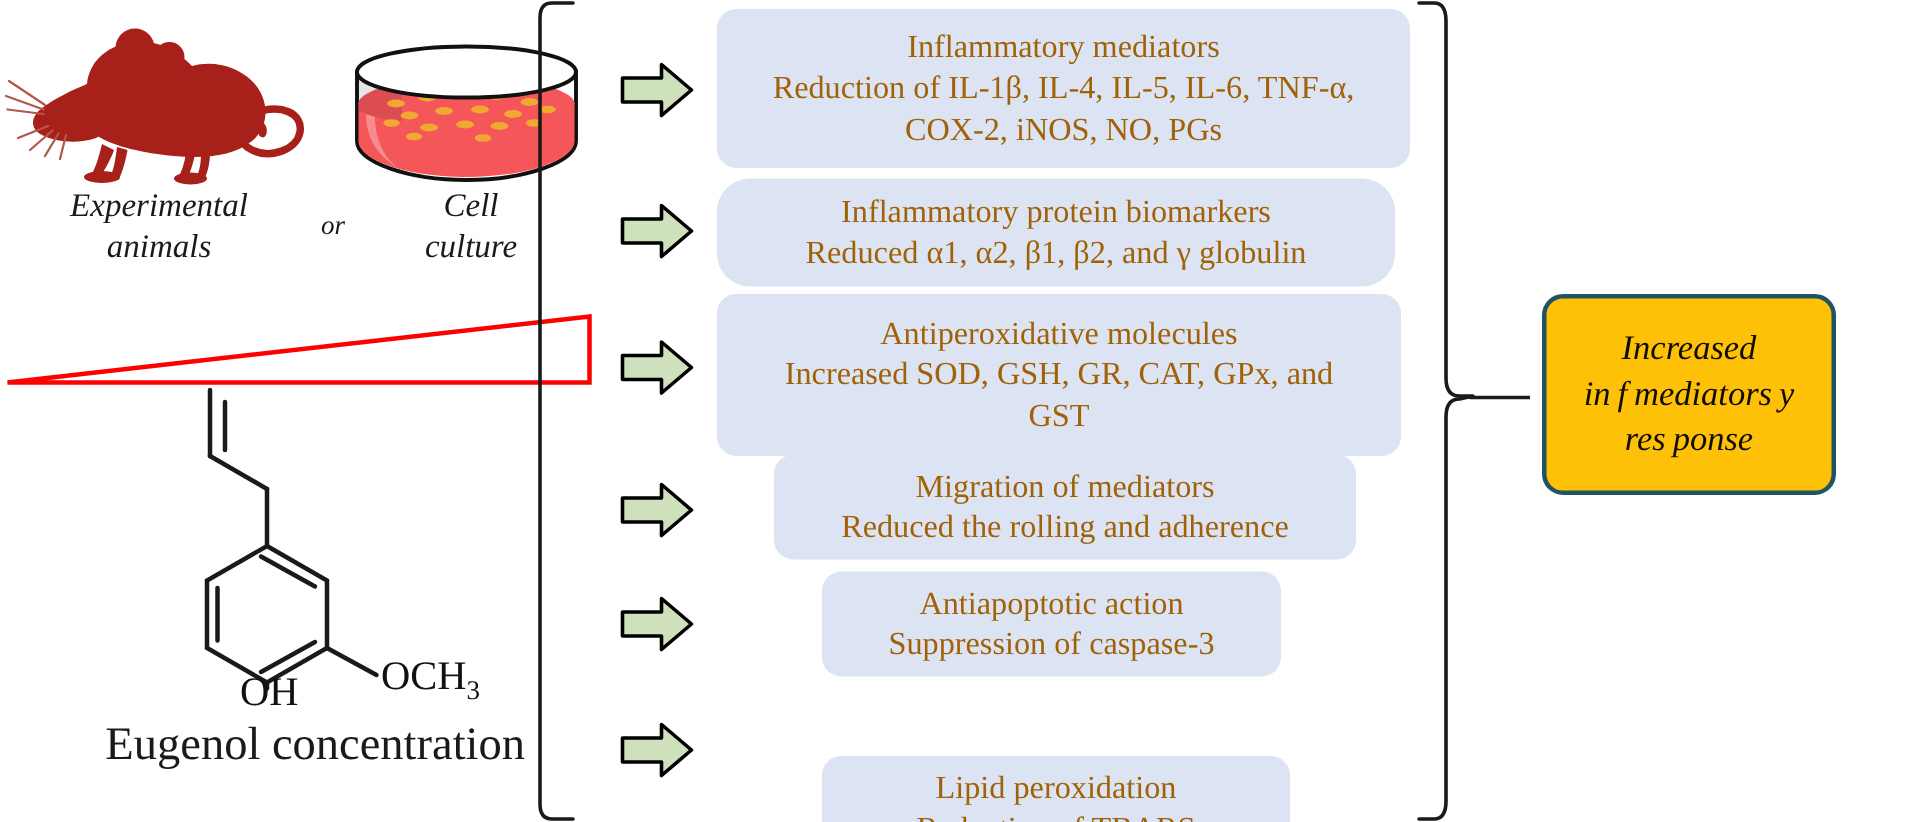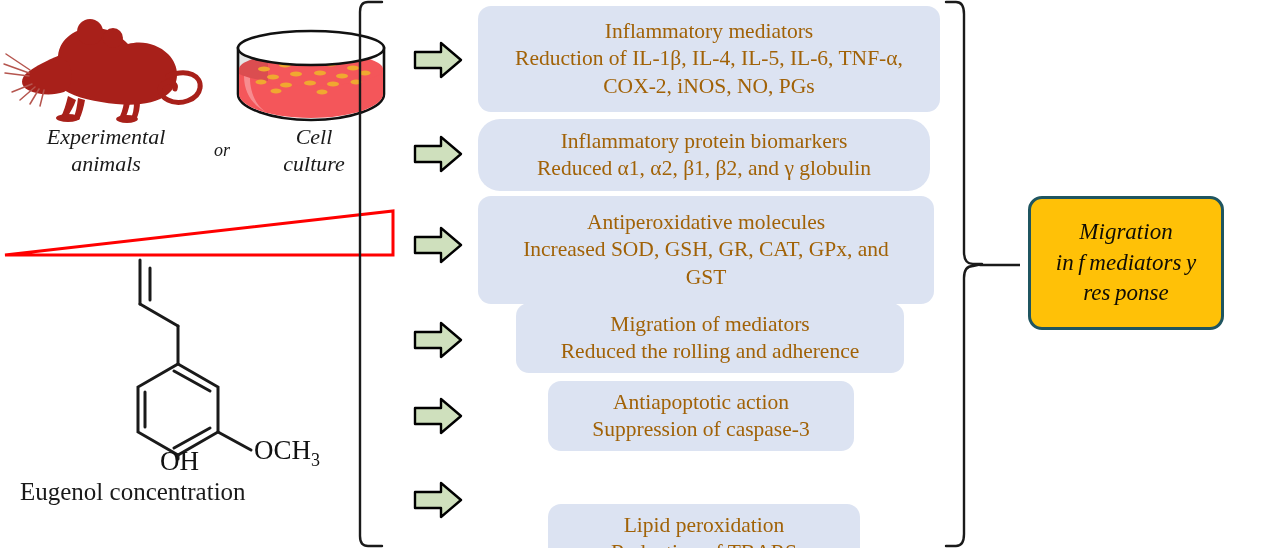--- a/index.html
+++ b/index.html
@@ -273,7 +273,7 @@
 
   <div id="output-box">
     <div>
-      <span class="ln">Migration</span>
+      <span class="ln">Increased</span>
       <span class="ln">in f mediators y</span>
       <span class="ln">res ponse</span>
     </div>

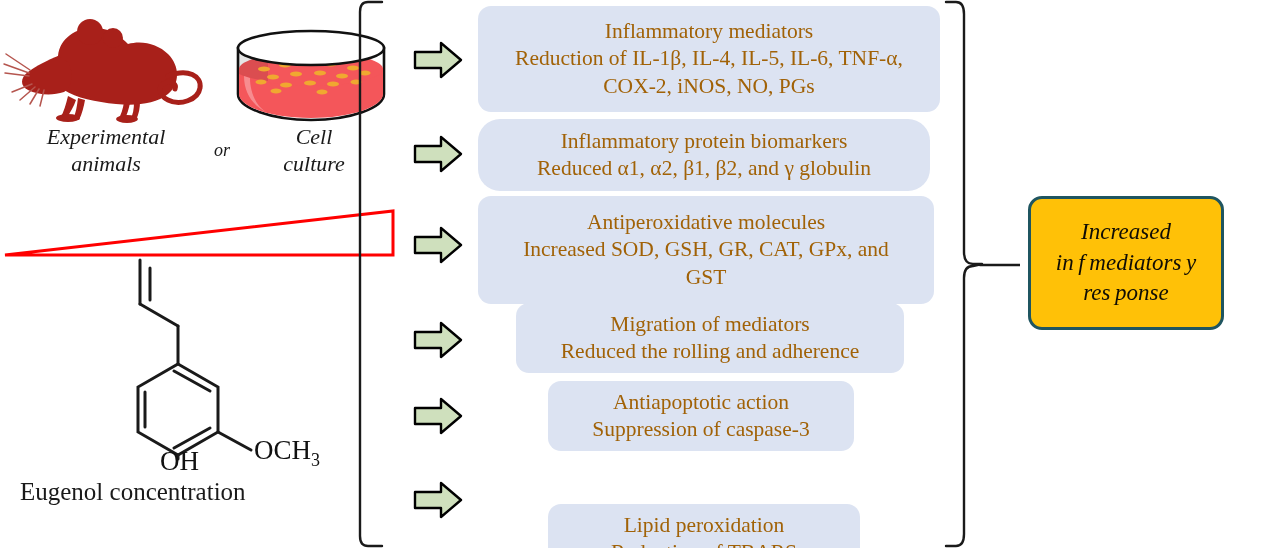--- a/index.html
+++ b/index.html
@@ -30,8 +30,8 @@
   .struct-wrap{position:absolute;left:88px;top:252px;width:250px;height:222px;}
 
   #cap-eugenol{
-    position:absolute;left:20px;top:478px;width:330px;text-align:left;
-    font-style:normal;font-size:25px;color:#1a1a1a;
+    position:absolute;left:20px;top:478px;width:330px;text-align:right;
+    font-style:normal;font-size:31px;color:#1a1a1a;
   }
 
   

